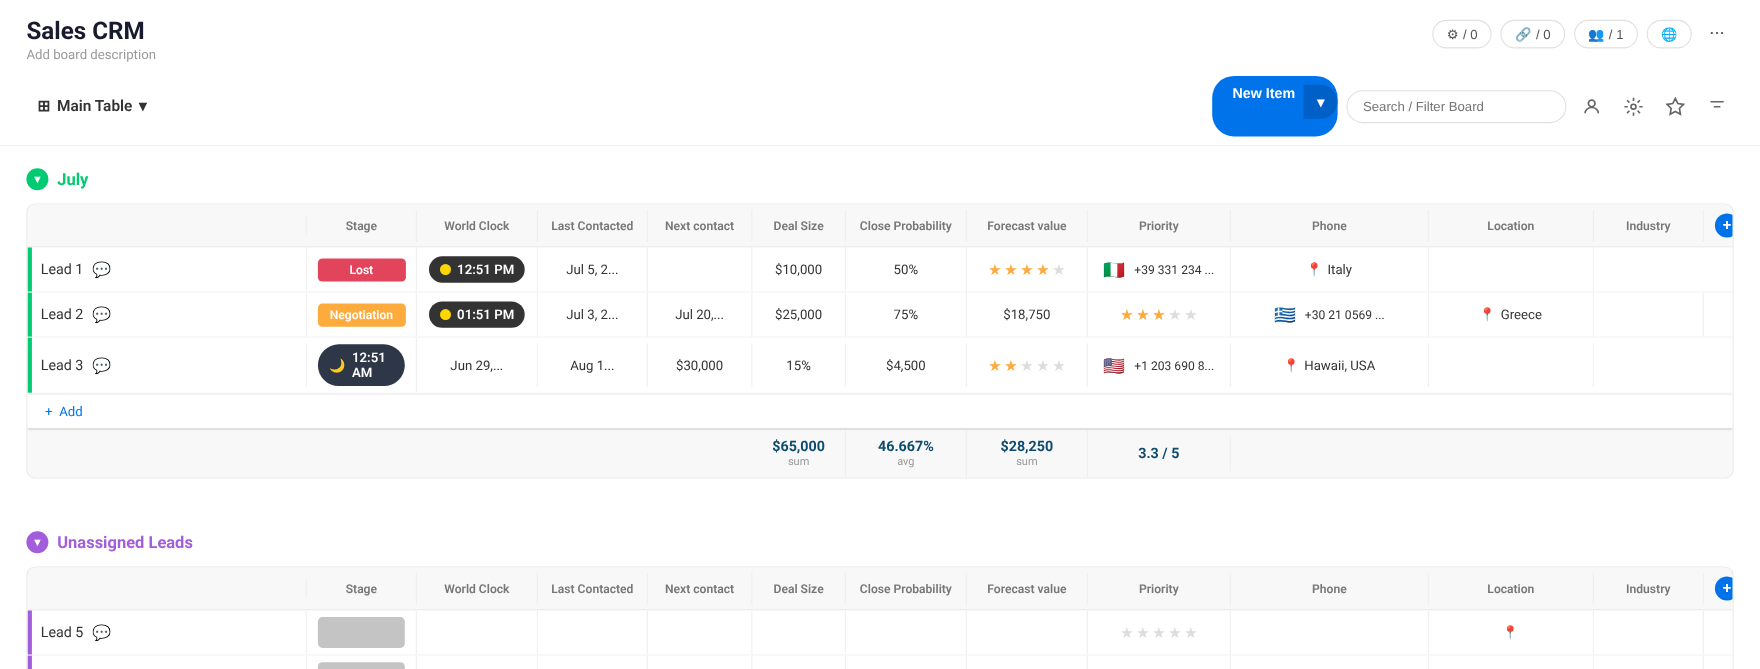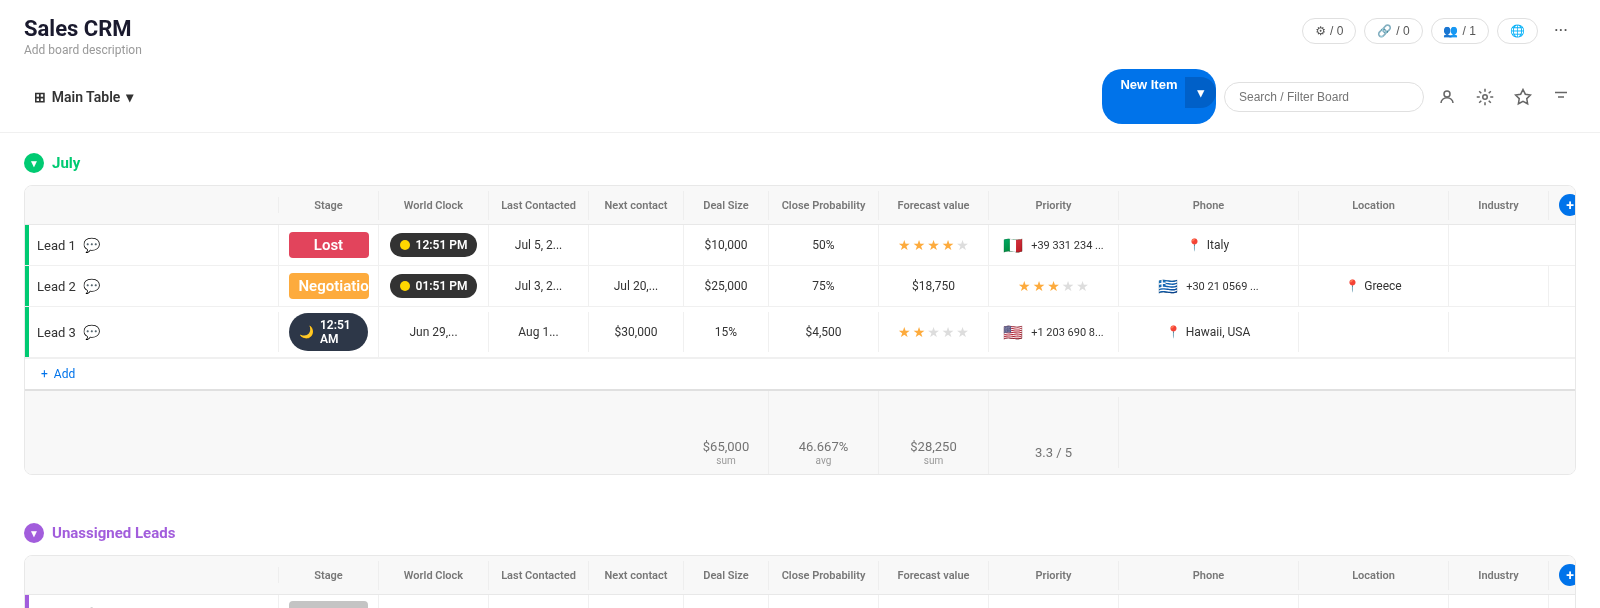--- a/index.html
+++ b/index.html
@@ -44,7 +44,7 @@
     .row-name-text { font-size: 13px; color: #333; }
     .comment-icon { color: #bbb; font-size: 14px; cursor: pointer; }
 
-    .stage-badge { padding: 4px 10px; border-radius: 4px; font-size: 15px; font-weight: 600; color: white; text-align: center; min-width: 80px; }
+    .stage-badge { padding: 4px 10px; border-radius: 4px; font-size: 11px; font-weight: 600; color: white; text-align: center; min-width: 80px; }
     .stage-lost { background: #e2445c; }
     .stage-negotiation { background: #fdab3d; }
     .stage-prospect { background: #0073ea; }

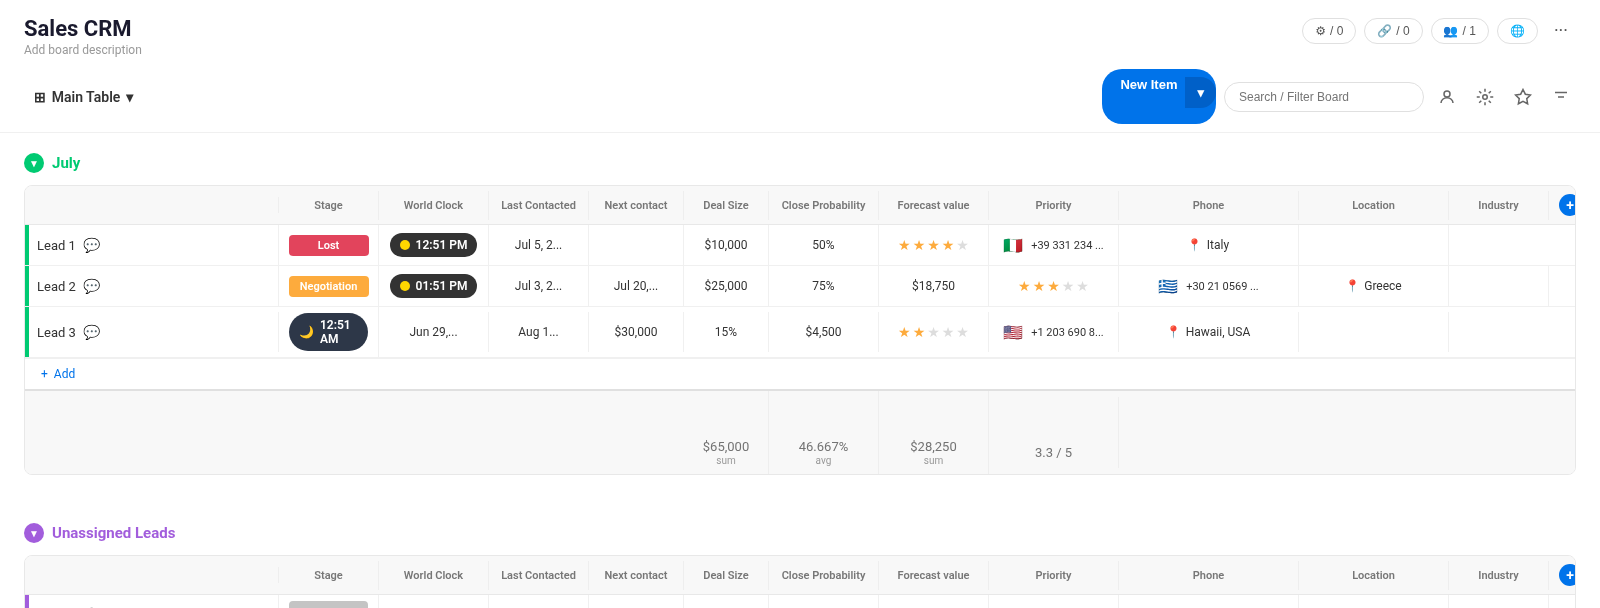--- a/index.html
+++ b/index.html
@@ -70,7 +70,7 @@
 
     .summary-row { background: #f8f8f8; border-top: 2px solid #e0e0e0; display: grid; align-items: center; }
     .summary-cell { padding: 8px 10px; text-align: center; border-right: 1px solid #eee; }
-    .summary-value { font-size: 13px; font-weight: 400; color: #737373; margin-top: 40px; }
+    .summary-value { font-size: 13px; font-weight: 700; color: #0c4a6e; }
     .summary-label { font-size: 10px; color: #999; margin-top: 1px; }
 
     .plus-btn { width: 22px; height: 22px; border-radius: 50%; background: #0073ea; color: white; display: flex; align-items: center; justify-content: center; font-size: 14px; cursor: pointer; margin-left: 8px; }

